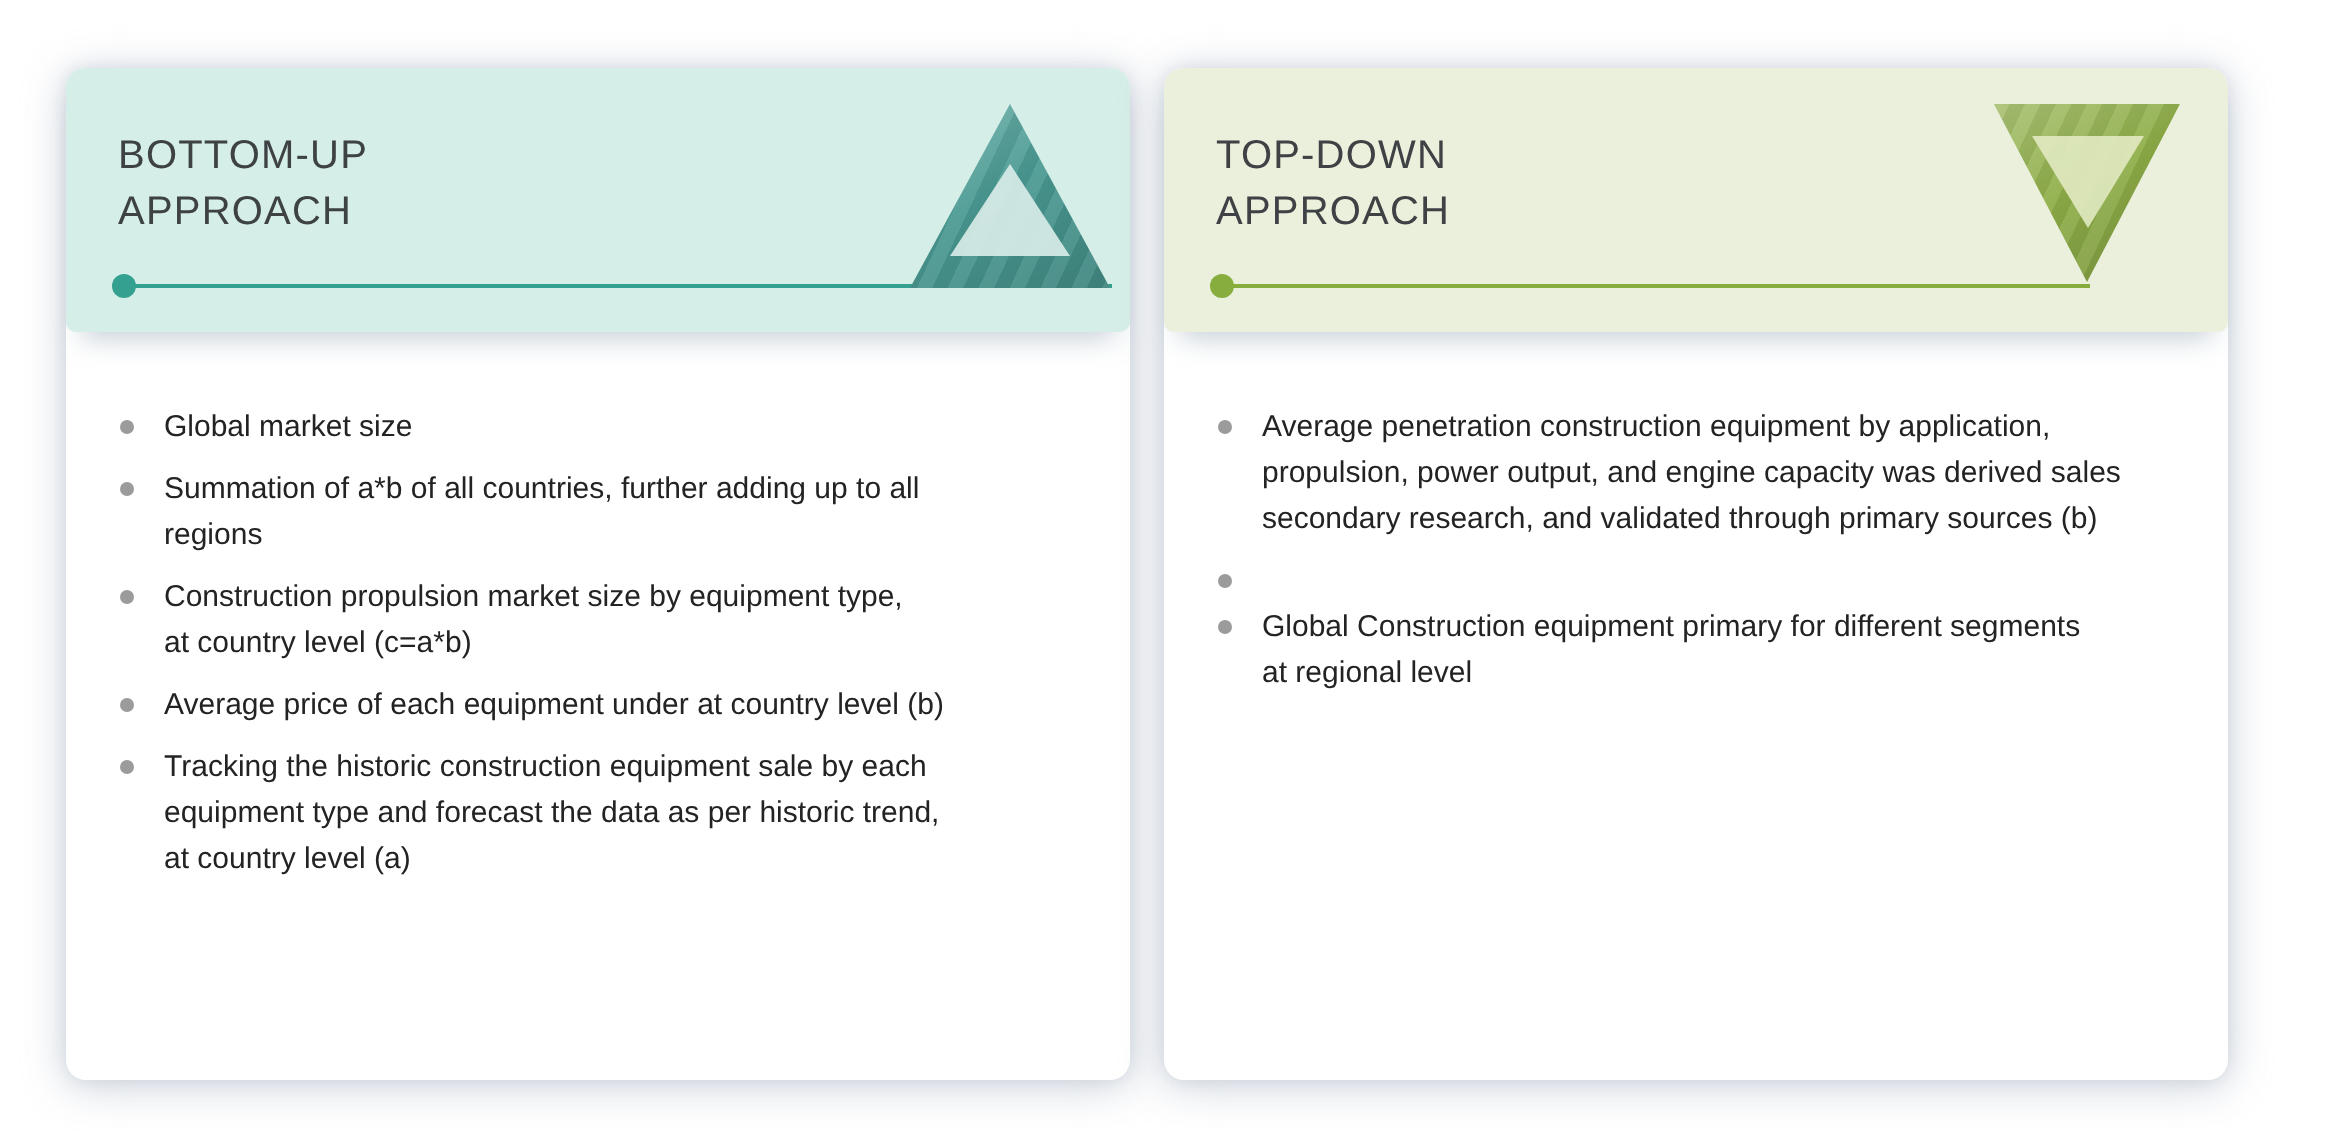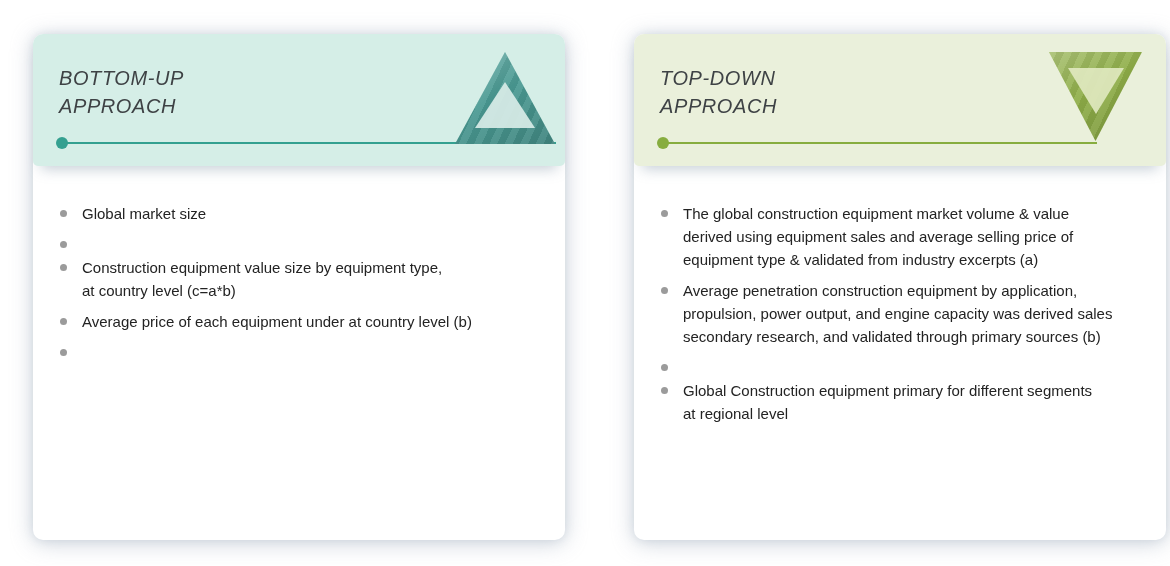--- a/index.html
+++ b/index.html
@@ -26,7 +26,6 @@
     border-radius: 10px 10px 5px 5px;
     background: var(--header-bg, #eee);
     box-shadow: 0 11px 14px -8px rgba(110, 132, 152, 0.40);
-    font-style: italic;
   }
 
   .title {

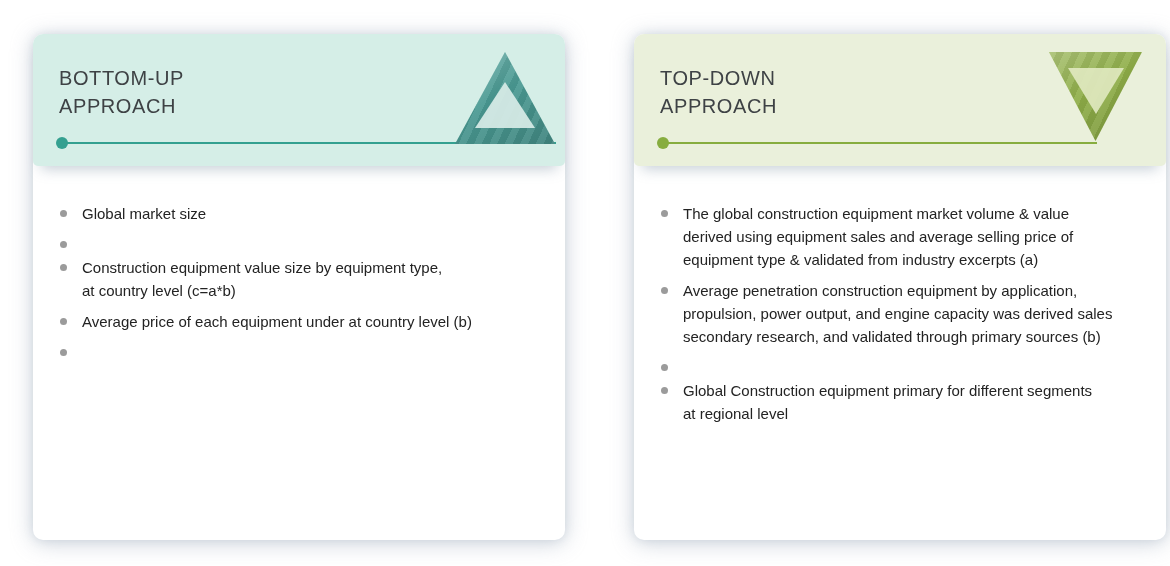--- a/index.html
+++ b/index.html
@@ -18,7 +18,7 @@
     box-shadow: 0 3px 22px rgba(143, 158, 178, 0.45), 0 0 8px rgba(160, 175, 192, 0.25);
   }
   .card-left  { left: 33px; }
-  .card-right { left: 634px; }
+  .card-right { left: 582px; }
 
   .card-header {
     position: relative;

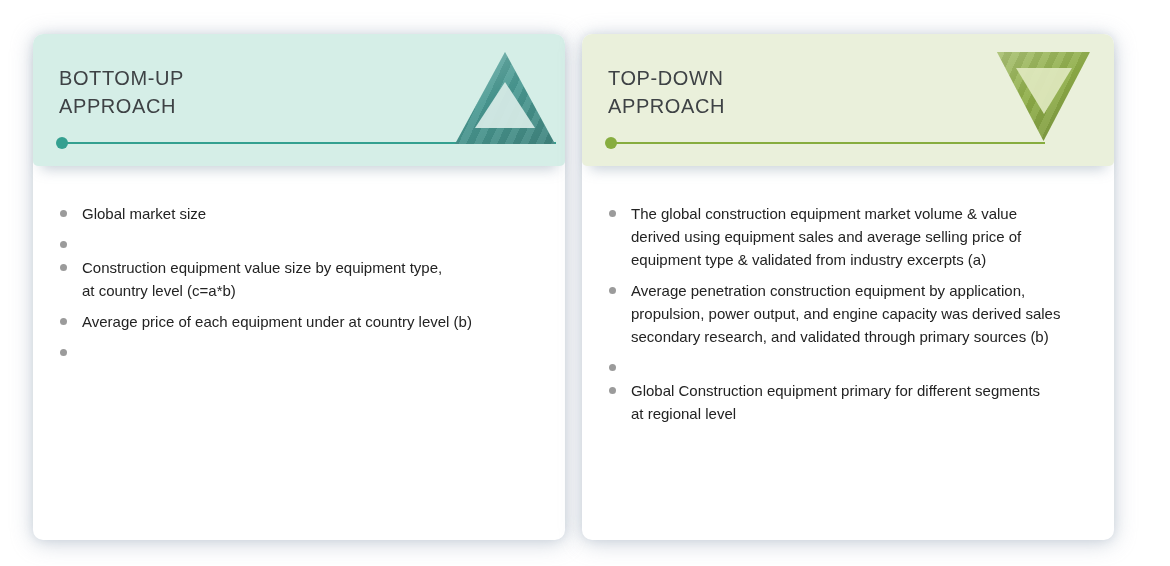--- a/index.html
+++ b/index.html
@@ -150,12 +150,6 @@
     <ul class="bullets">
       <li>
           <span class="bullet-dot"></span>
-          <span class="bullet-text">The global construction equipment market volume &amp; value
-derived using equipment sales and average selling price of
-equipment type &amp; validated from industry excerpts (a)</span>
-        </li>
-      <li>
-          <span class="bullet-dot"></span>
           <span class="bullet-text">Average penetration construction equipment by application,
 propulsion, power output, and engine capacity was derived sales
 secondary research, and validated through primary sources (b)</span>

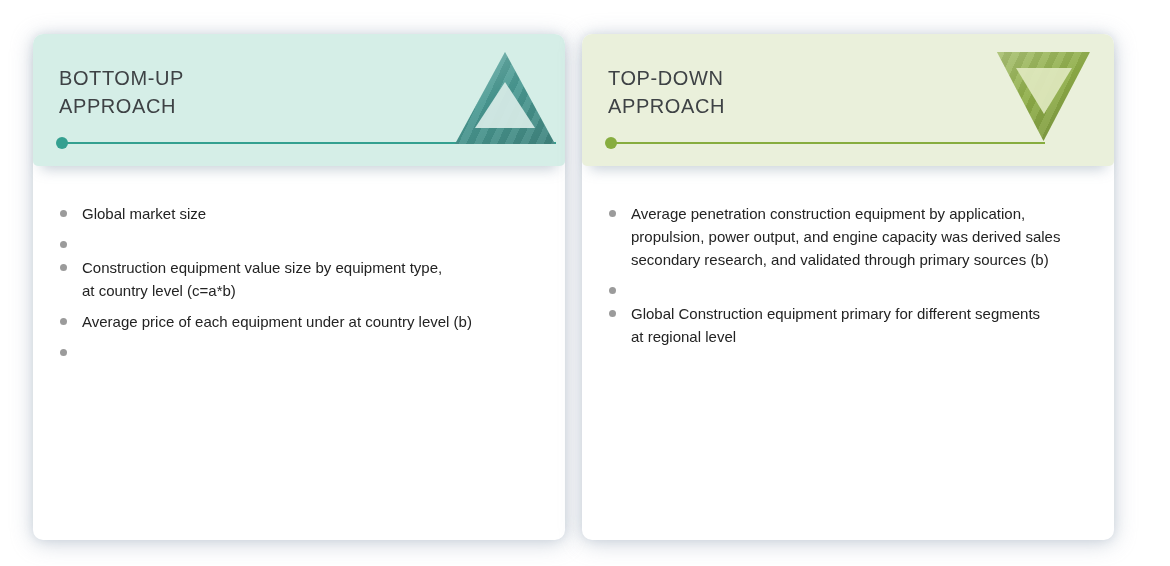--- a/index.html
+++ b/index.html
@@ -122,6 +122,8 @@
         </li>
       <li>
           <span class="bullet-dot"></span>
+          <span class="bullet-text">Summation of a*b of all countries, further adding up to all
+regions</span>
         </li>
       <li>
           <span class="bullet-dot"></span>

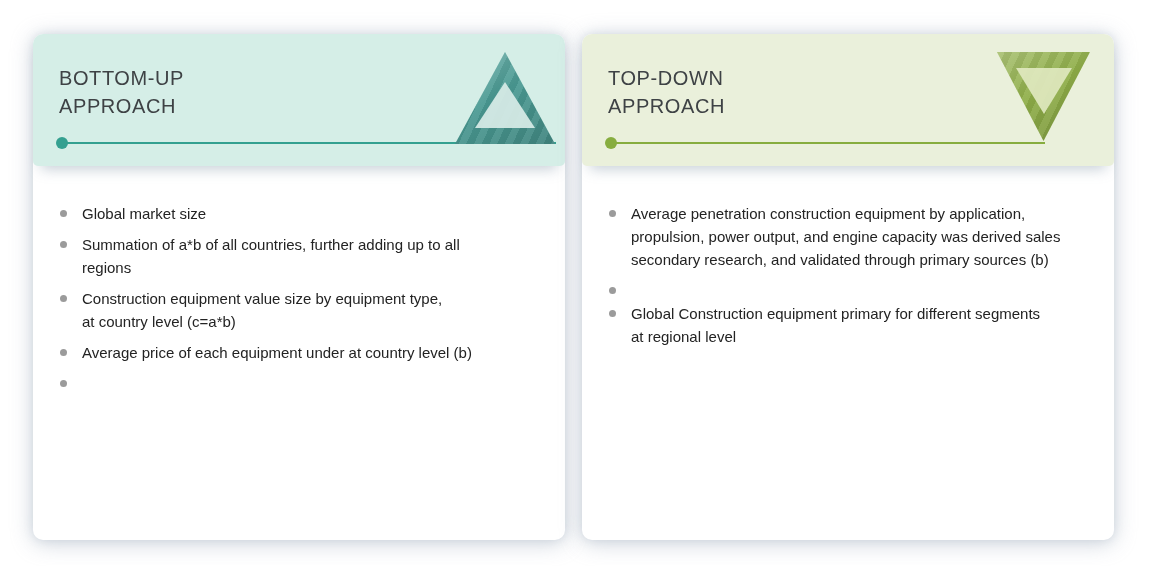--- a/index.html
+++ b/index.html
@@ -127,7 +127,7 @@
         </li>
       <li>
           <span class="bullet-dot"></span>
-          <span class="bullet-text">Construction equipment value size by equipment type,
+          <span class="bullet-text">Construction propulsion market size by equipment type,
 at country level (c=a*b)</span>
         </li>
       <li>

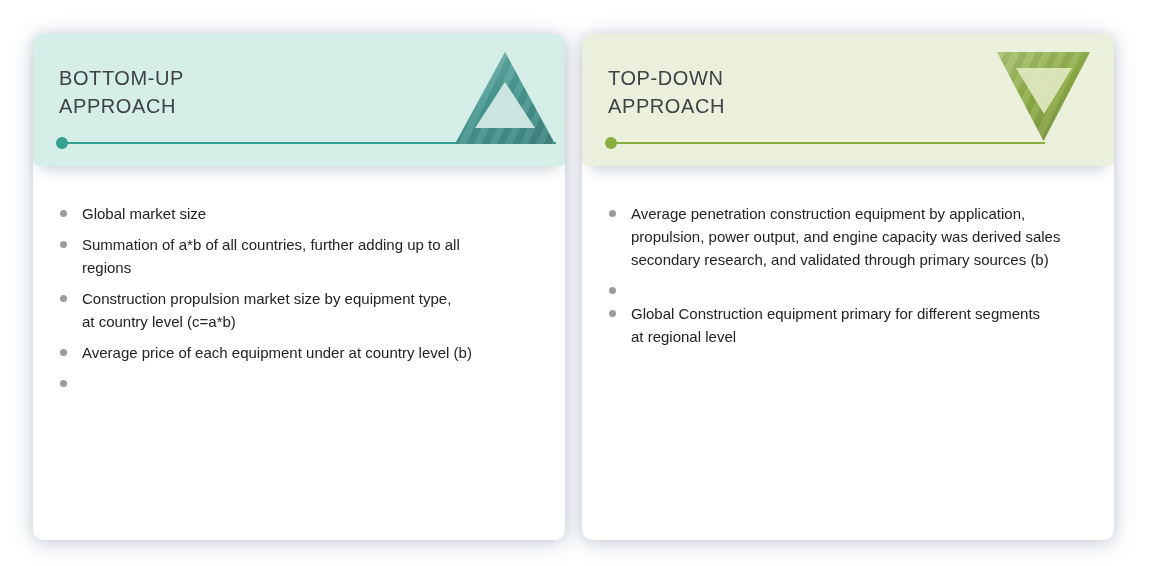--- a/index.html
+++ b/index.html
@@ -136,6 +136,9 @@
         </li>
       <li>
           <span class="bullet-dot"></span>
+          <span class="bullet-text">Tracking the historic construction equipment sale by each
+equipment type and forecast the data as per historic trend,
+at country level (a)</span>
         </li>
     </ul>
   </section>

